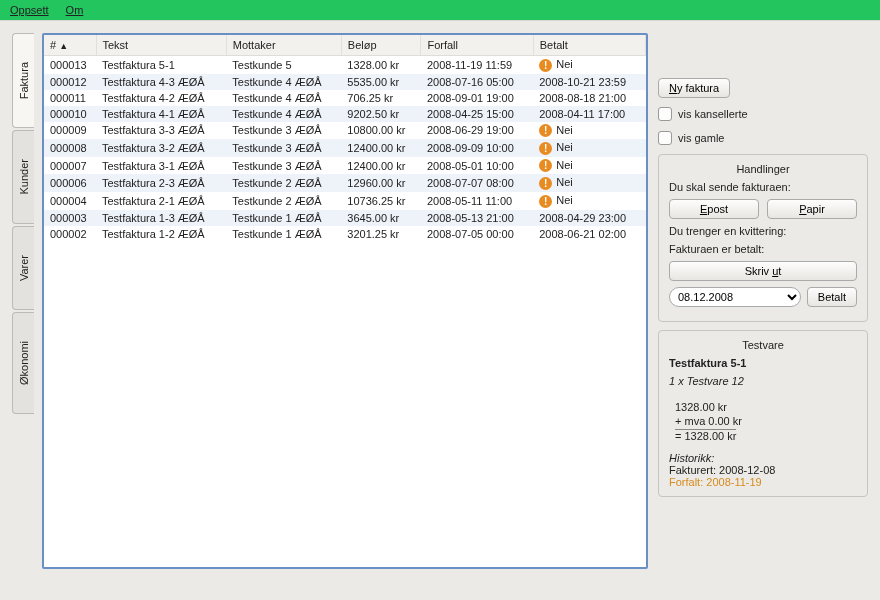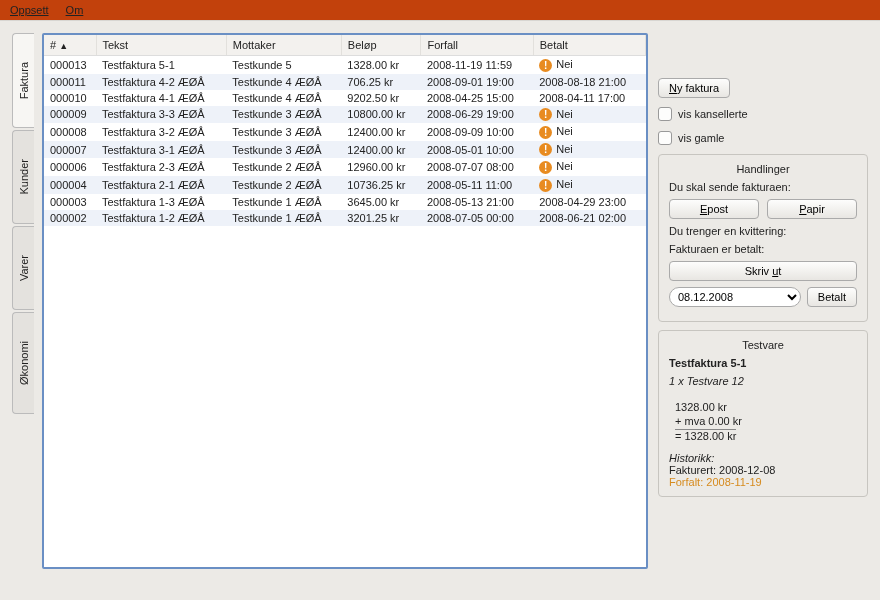--- a/index.html
+++ b/index.html
@@ -4,7 +4,7 @@
 <style>
 * { box-sizing: border-box; margin: 0; padding: 0; }
 body { font-family: sans-serif; font-size: 11px; background: #eceae6; color: #222; }
-.menubar { padding: 4px 10px; background: #c2410c; border-bottom: 1px solid #d8d6d2; }
+.menubar { padding: 4px 10px; background: #22c55e; border-bottom: 1px solid #d8d6d2; }
 .menubar span { margin-right: 14px; cursor: pointer; }
 .menubar span u { text-decoration: underline; }
 .workspace { display: flex; padding: 12px; gap: 8px; height: 560px; }

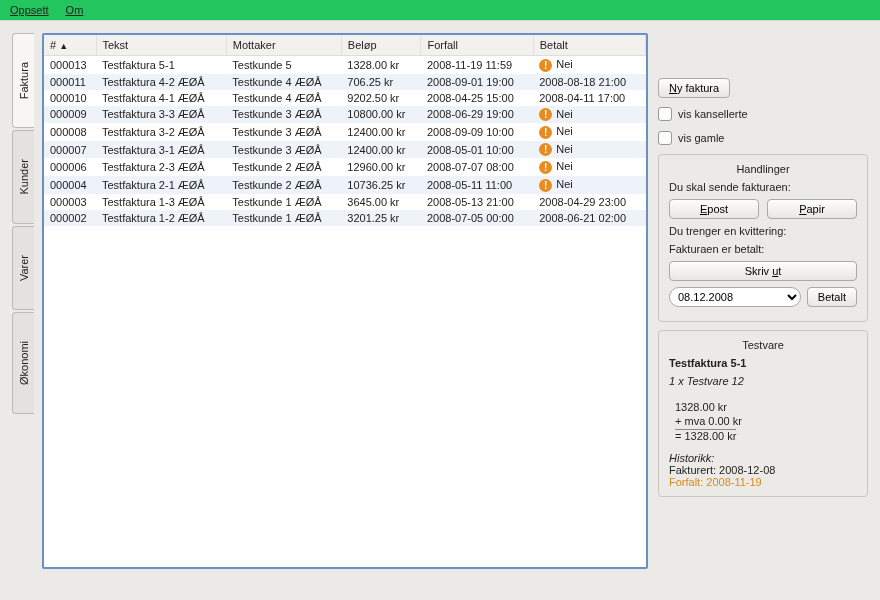--- a/index.html
+++ b/index.html
@@ -88,6 +88,14 @@
               <td><span class="warn-icon">!</span>Nei</td>
             </tr>
             <tr>
+              <td>000012</td>
+              <td>Testfaktura 4-3 ÆØÅ</td>
+              <td>Testkunde 4 ÆØÅ</td>
+              <td>5535.00 kr</td>
+              <td>2008-07-16 05:00</td>
+              <td>2008-10-21 23:59</td>
+            </tr>
+            <tr>
               <td>000011</td>
               <td>Testfaktura 4-2 ÆØÅ</td>
               <td>Testkunde 4 ÆØÅ</td>

